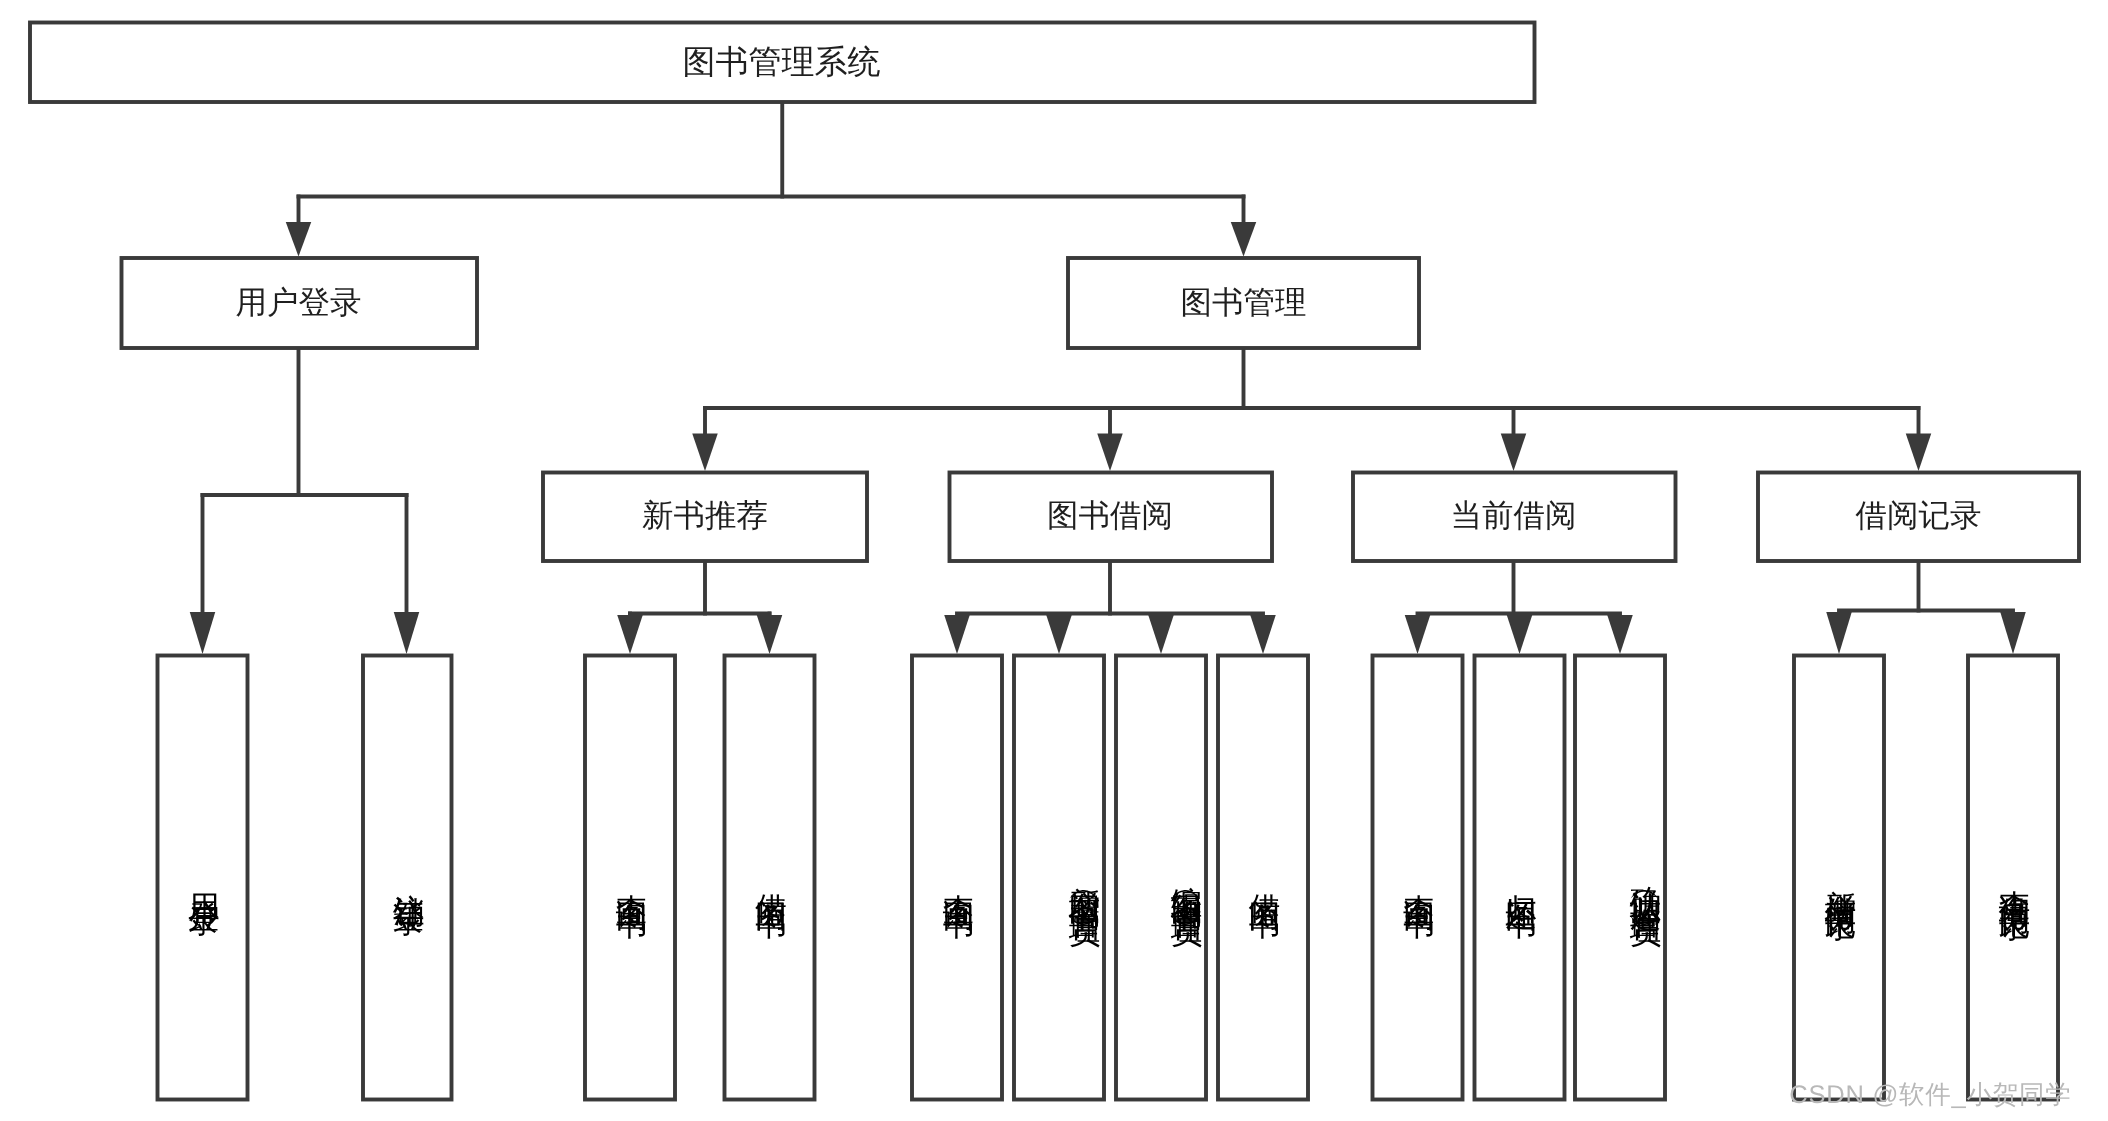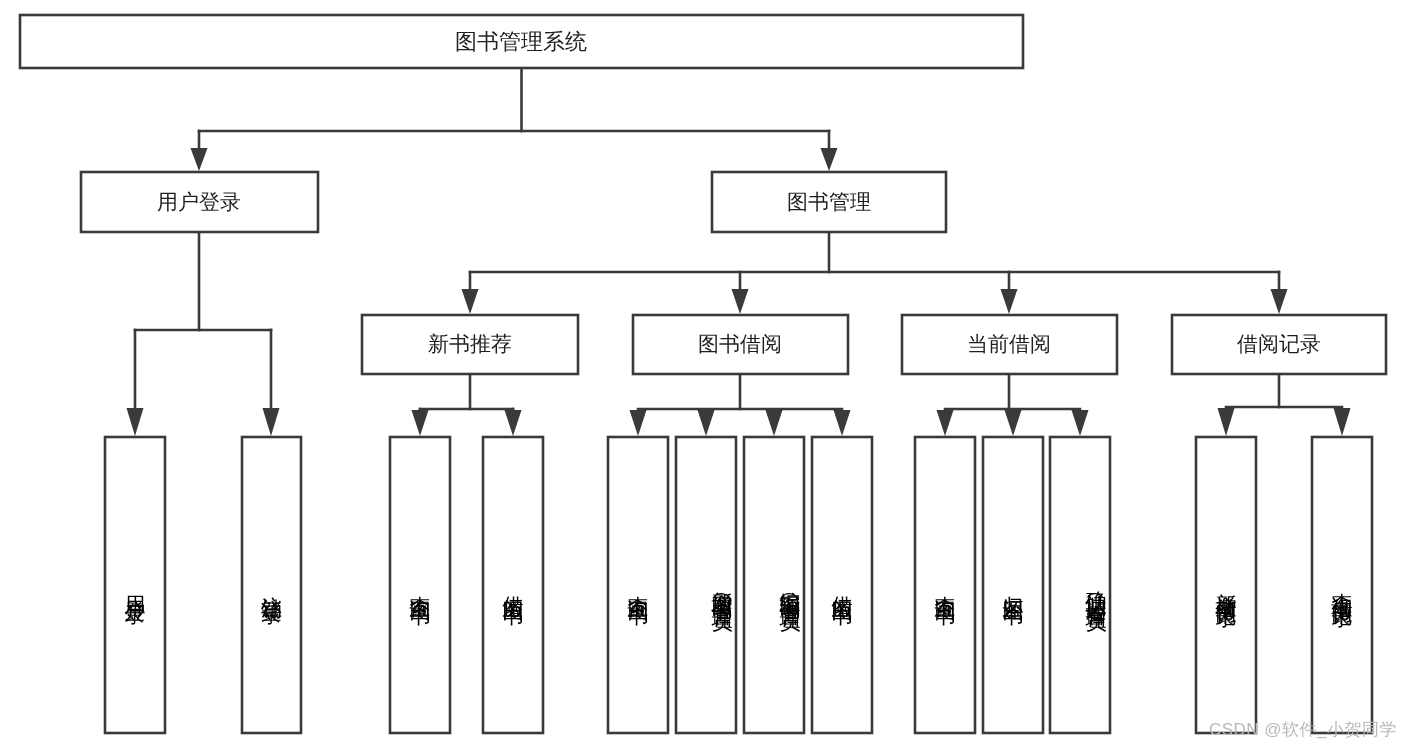--- a/index.html
+++ b/index.html
@@ -61,7 +61,7 @@
   }
   .watermark {
     position: absolute;
-    right: 8px;
+    right: 24px;
     bottom: 6px;
     font-family: "Liberation Sans", "DejaVu Sans", sans-serif;
     font-size: 17px;

